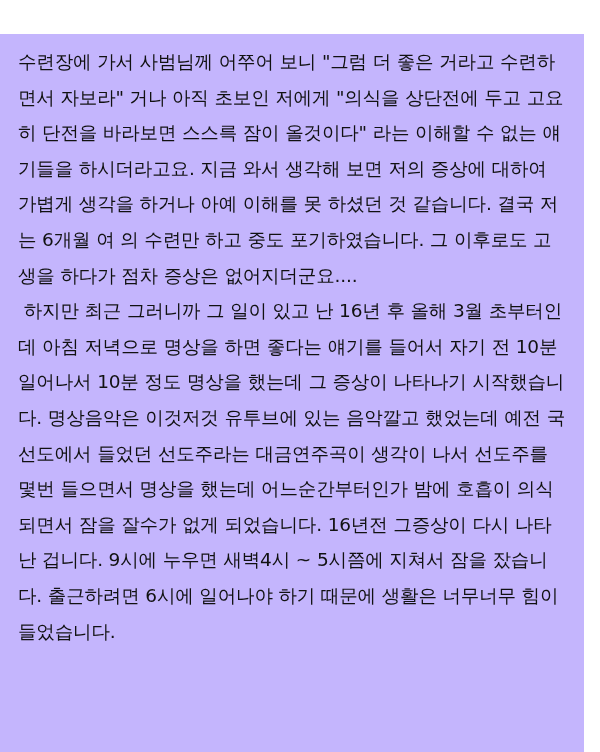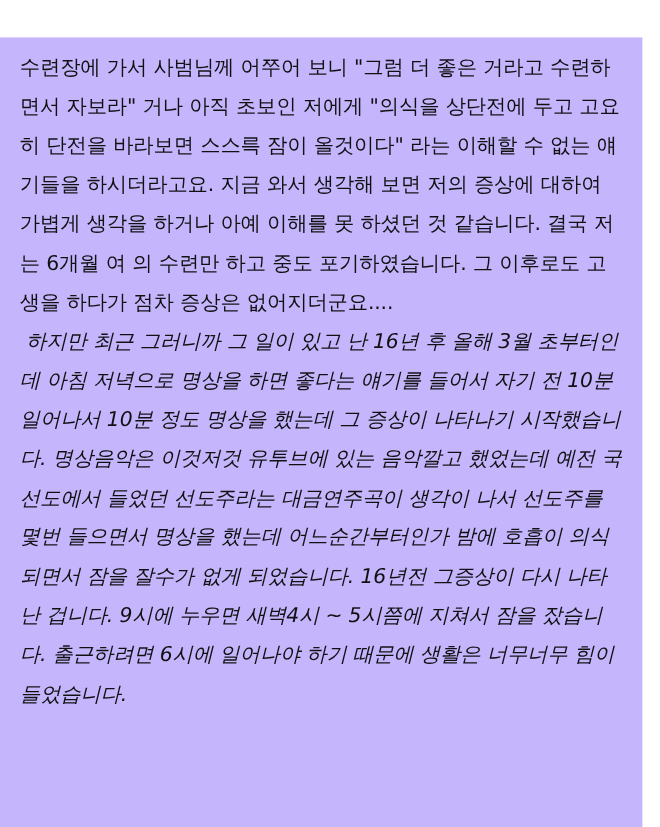--- a/index.html
+++ b/index.html
@@ -36,7 +36,6 @@
   }
   .para + .para {
     margin-top: 0;
-    font-style: italic;
   }
 </style>
 </head>

